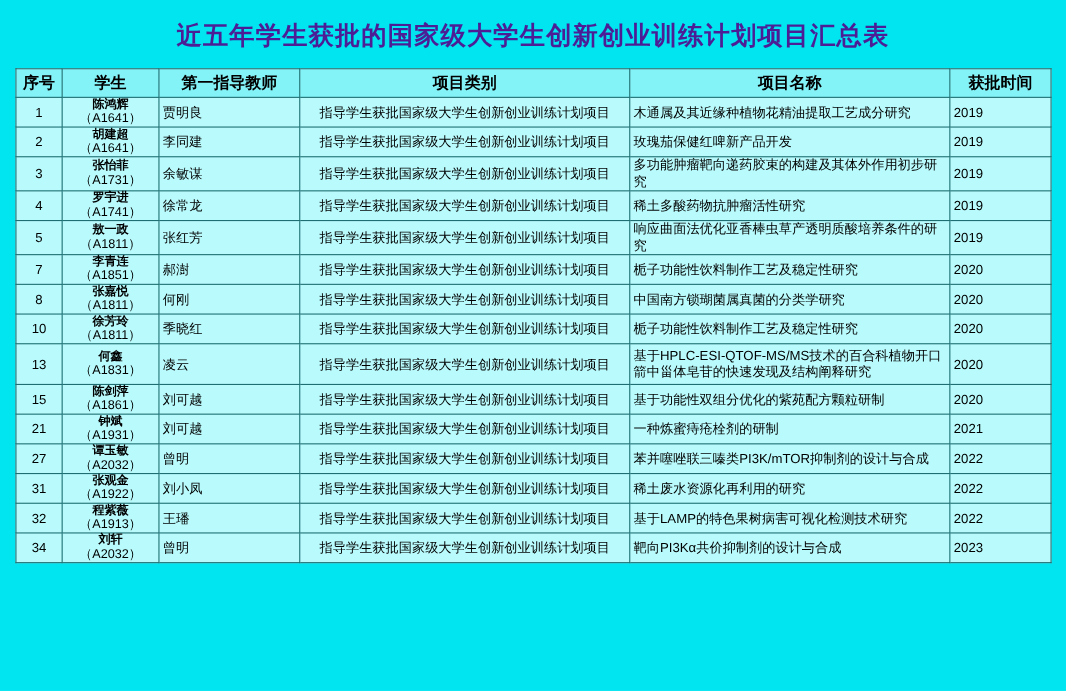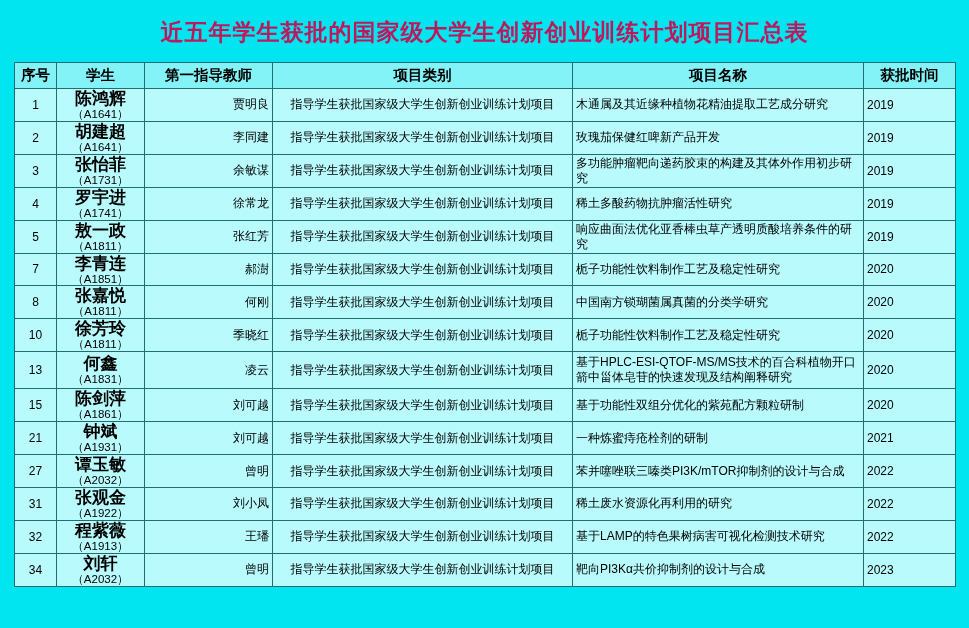--- a/index.html
+++ b/index.html
@@ -26,7 +26,7 @@
     font-family: "Liberation Serif", serif;
     font-weight: bold;
     font-size: 23px;
-    color: #be185d;
+    color: #4c1d95;
     letter-spacing: 1px;
     padding-top: 17px;
     padding-bottom: 14px;

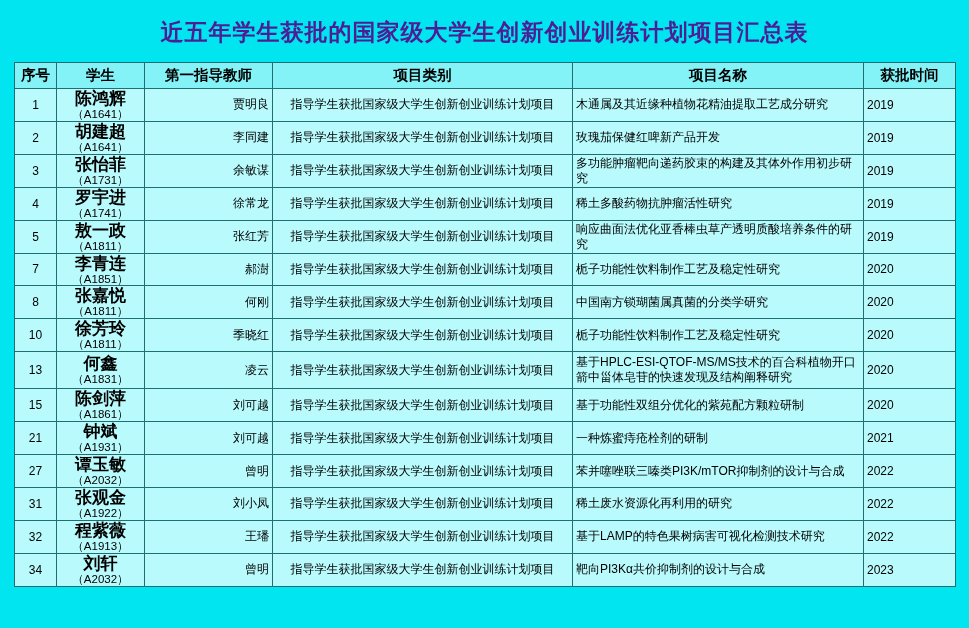--- a/index.html
+++ b/index.html
@@ -66,7 +66,7 @@
   }
   td.c-stu .nm {
     font-weight: bold;
-    font-size: 17px;
+    font-size: 11px;
     display: block;
   }
   td.c-stu .cls {

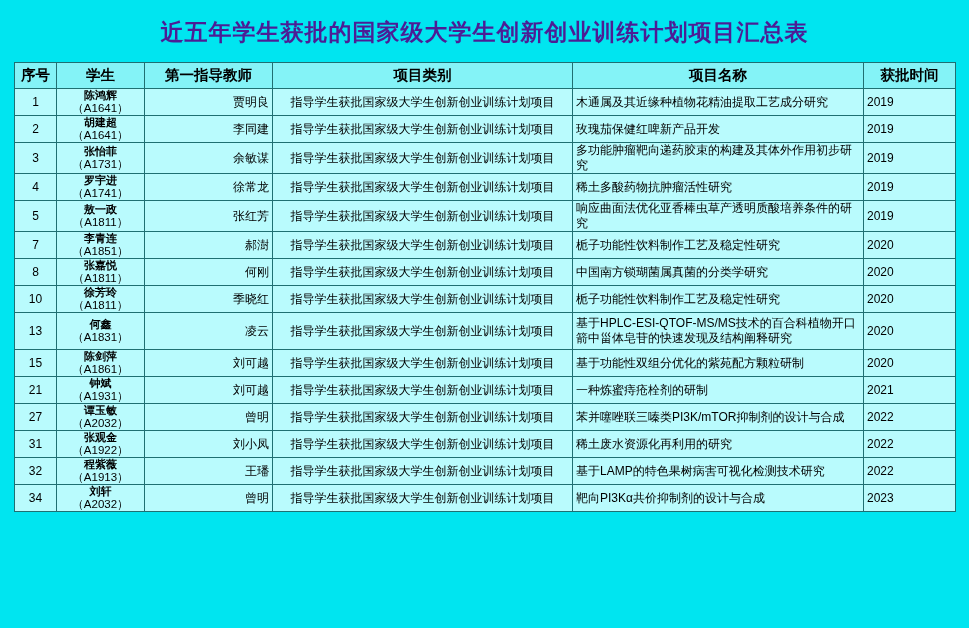--- a/index.html
+++ b/index.html
@@ -74,7 +74,7 @@
     display: block;
   }
   td.c-teacher {
-    text-align: right;
+    text-align: left;
     width: 128px;
     font-size: 12.5px;
   }

